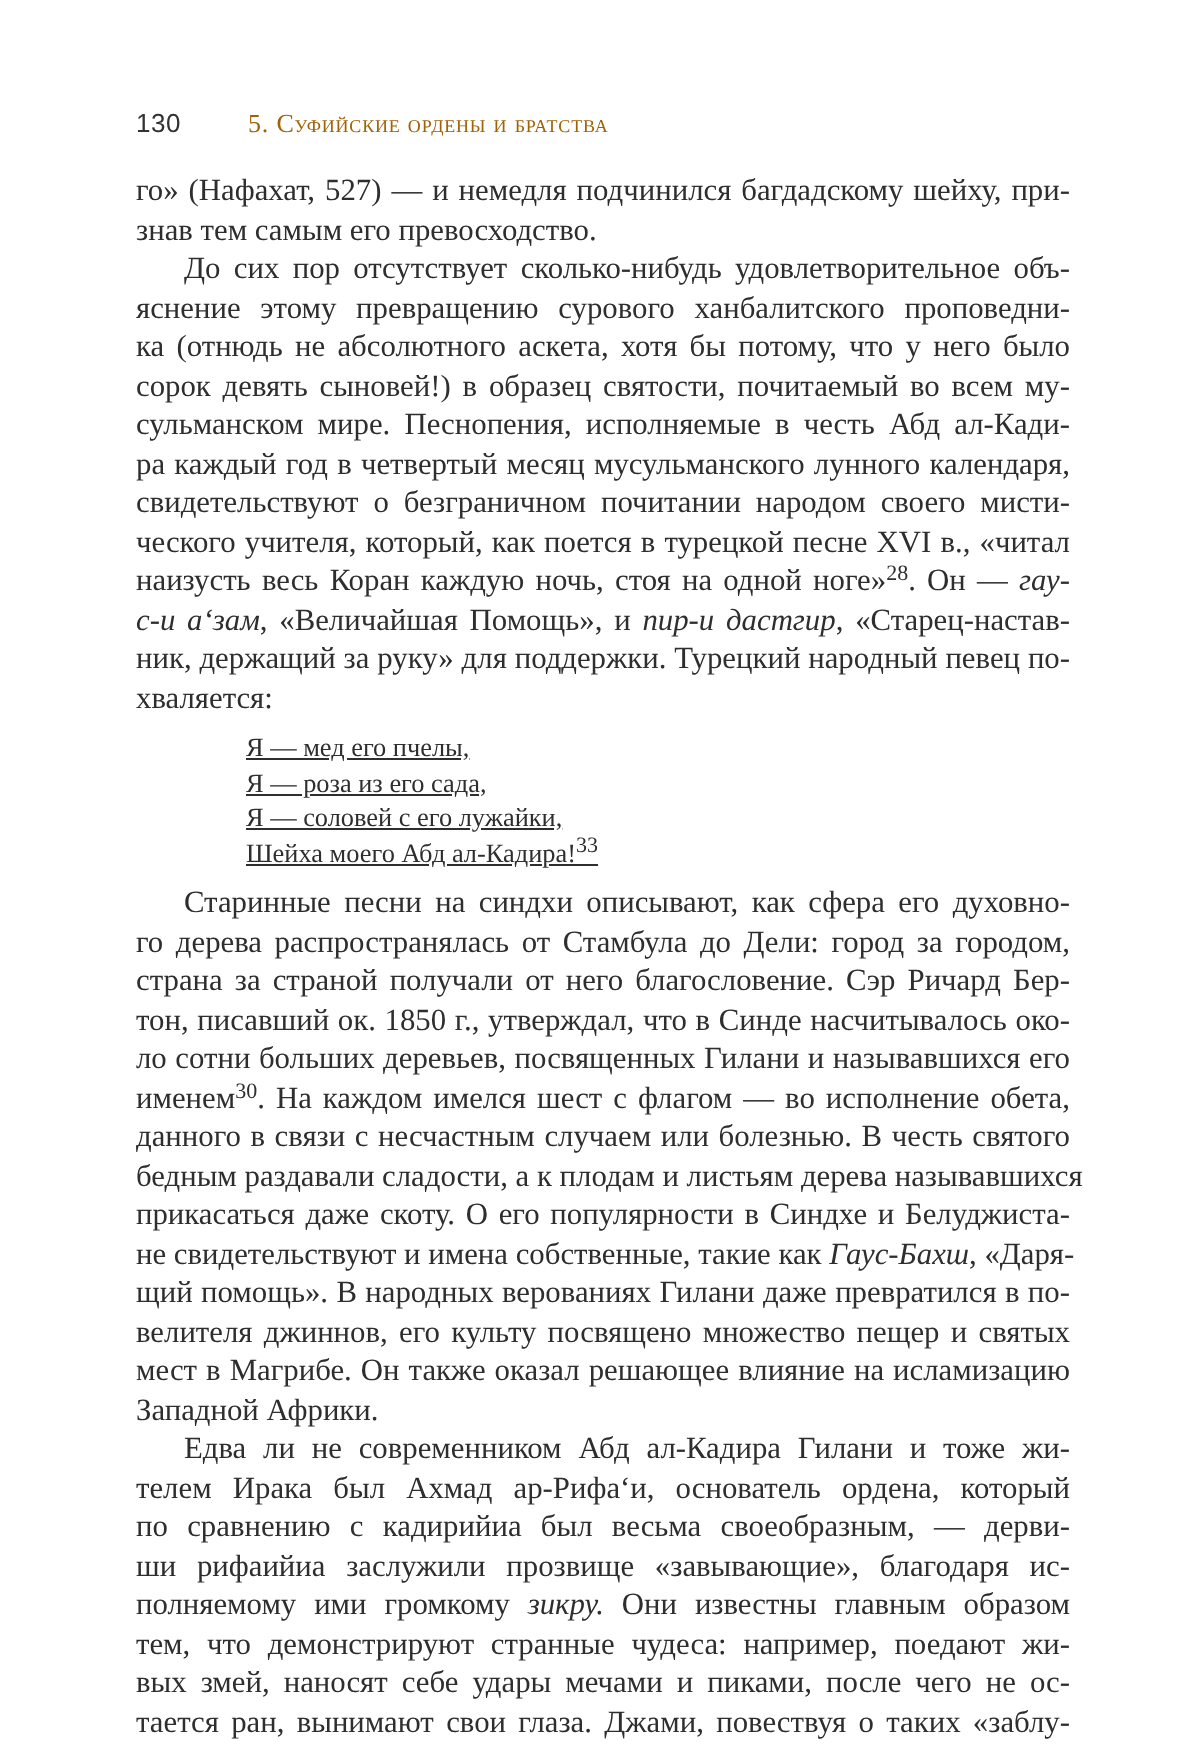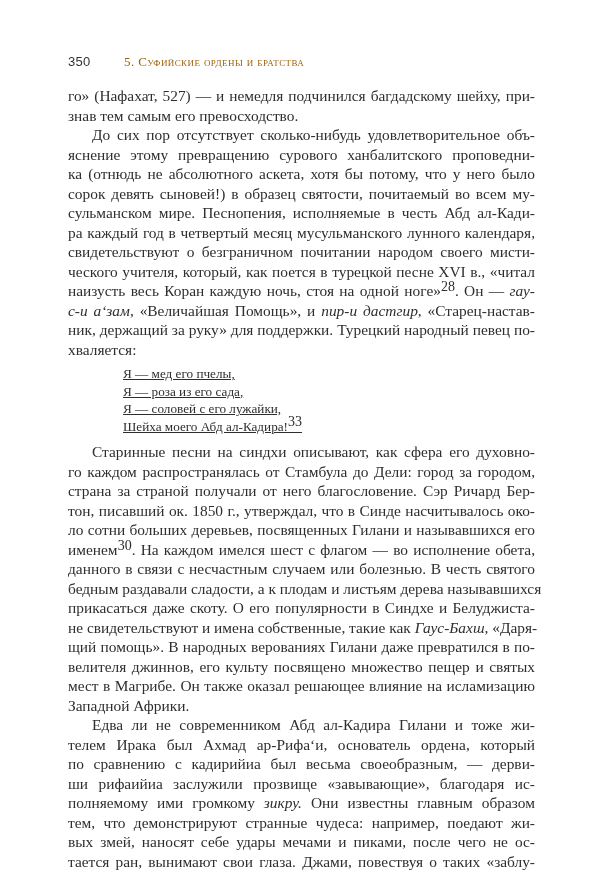--- a/index.html
+++ b/index.html
@@ -24,7 +24,7 @@
 <body>
 
 <div class="header">
-  <span class="page-num">350</span><span class="running-title">5. Суфийские ордены и братства</span>
+  <span class="page-num">130</span><span class="running-title">5. Суфийские ордены и братства</span>
 </div>
 
 <div class="body">

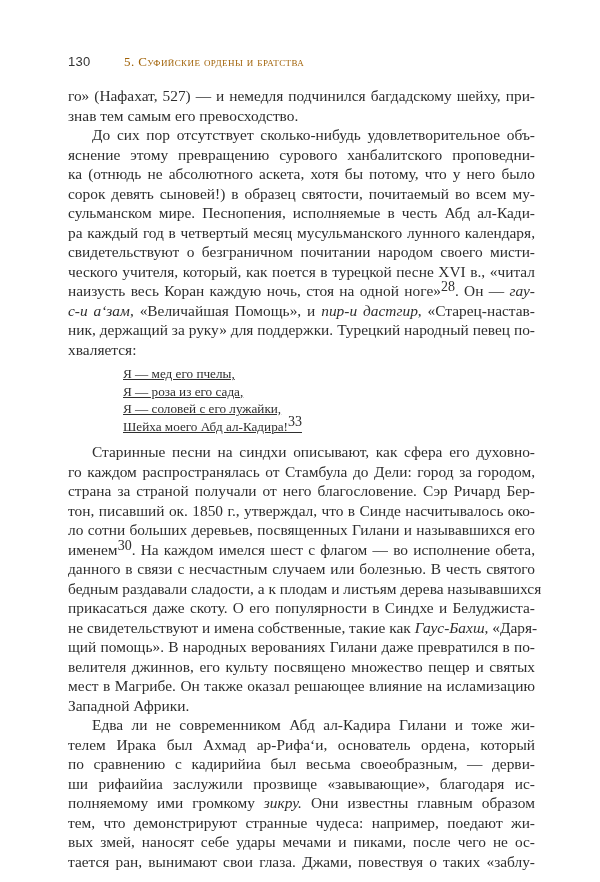--- a/index.html
+++ b/index.html
@@ -15,7 +15,7 @@
   .line.last { text-align-last: left; }
   .line.indent { padding-left: 24px; }
   i { font-style: italic; }
-  sup { font-size: 14px; line-height: 0; vertical-align: 5px; }
+  sup { font-size: 11px; line-height: 0; vertical-align: 5px; }
   .poem { padding-left: 55px; margin: 6px 0 7px 0; }
   .poem .pline { display: block; font-size: 13.2px; line-height: 17.5px; height: 17.5px; white-space: nowrap; text-decoration: underline; }
   .w { white-space: pre; }

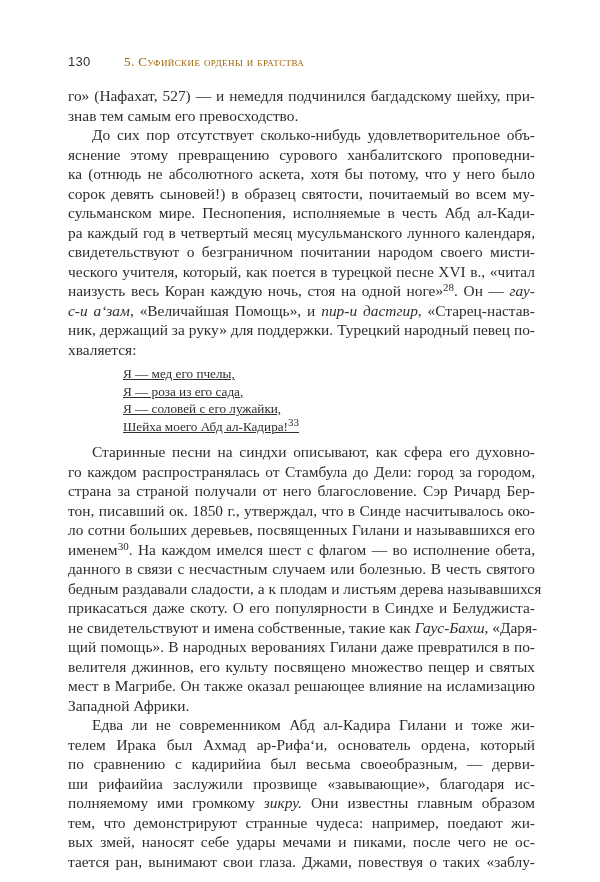--- a/index.html
+++ b/index.html
@@ -58,7 +58,7 @@
 
   <div>
     <span class="line indent">Старинные песни на синдхи описывают, как сфера его духовно-</span>
-    <span class="line">го каждом распространялась от Стамбула до Дели: город за городом,</span>
+    <span class="line">го дерева распространялась от Стамбула до Дели: город за городом,</span>
     <span class="line">страна за страной получали от него благословение. Сэр Ричард Бер-</span>
     <span class="line">тон, писавший ок. 1850 г., утверждал, что в Синде насчитывалось око-</span>
     <span class="line">ло сотни больших деревьев, посвященных Гилани и называвшихся его</span>

